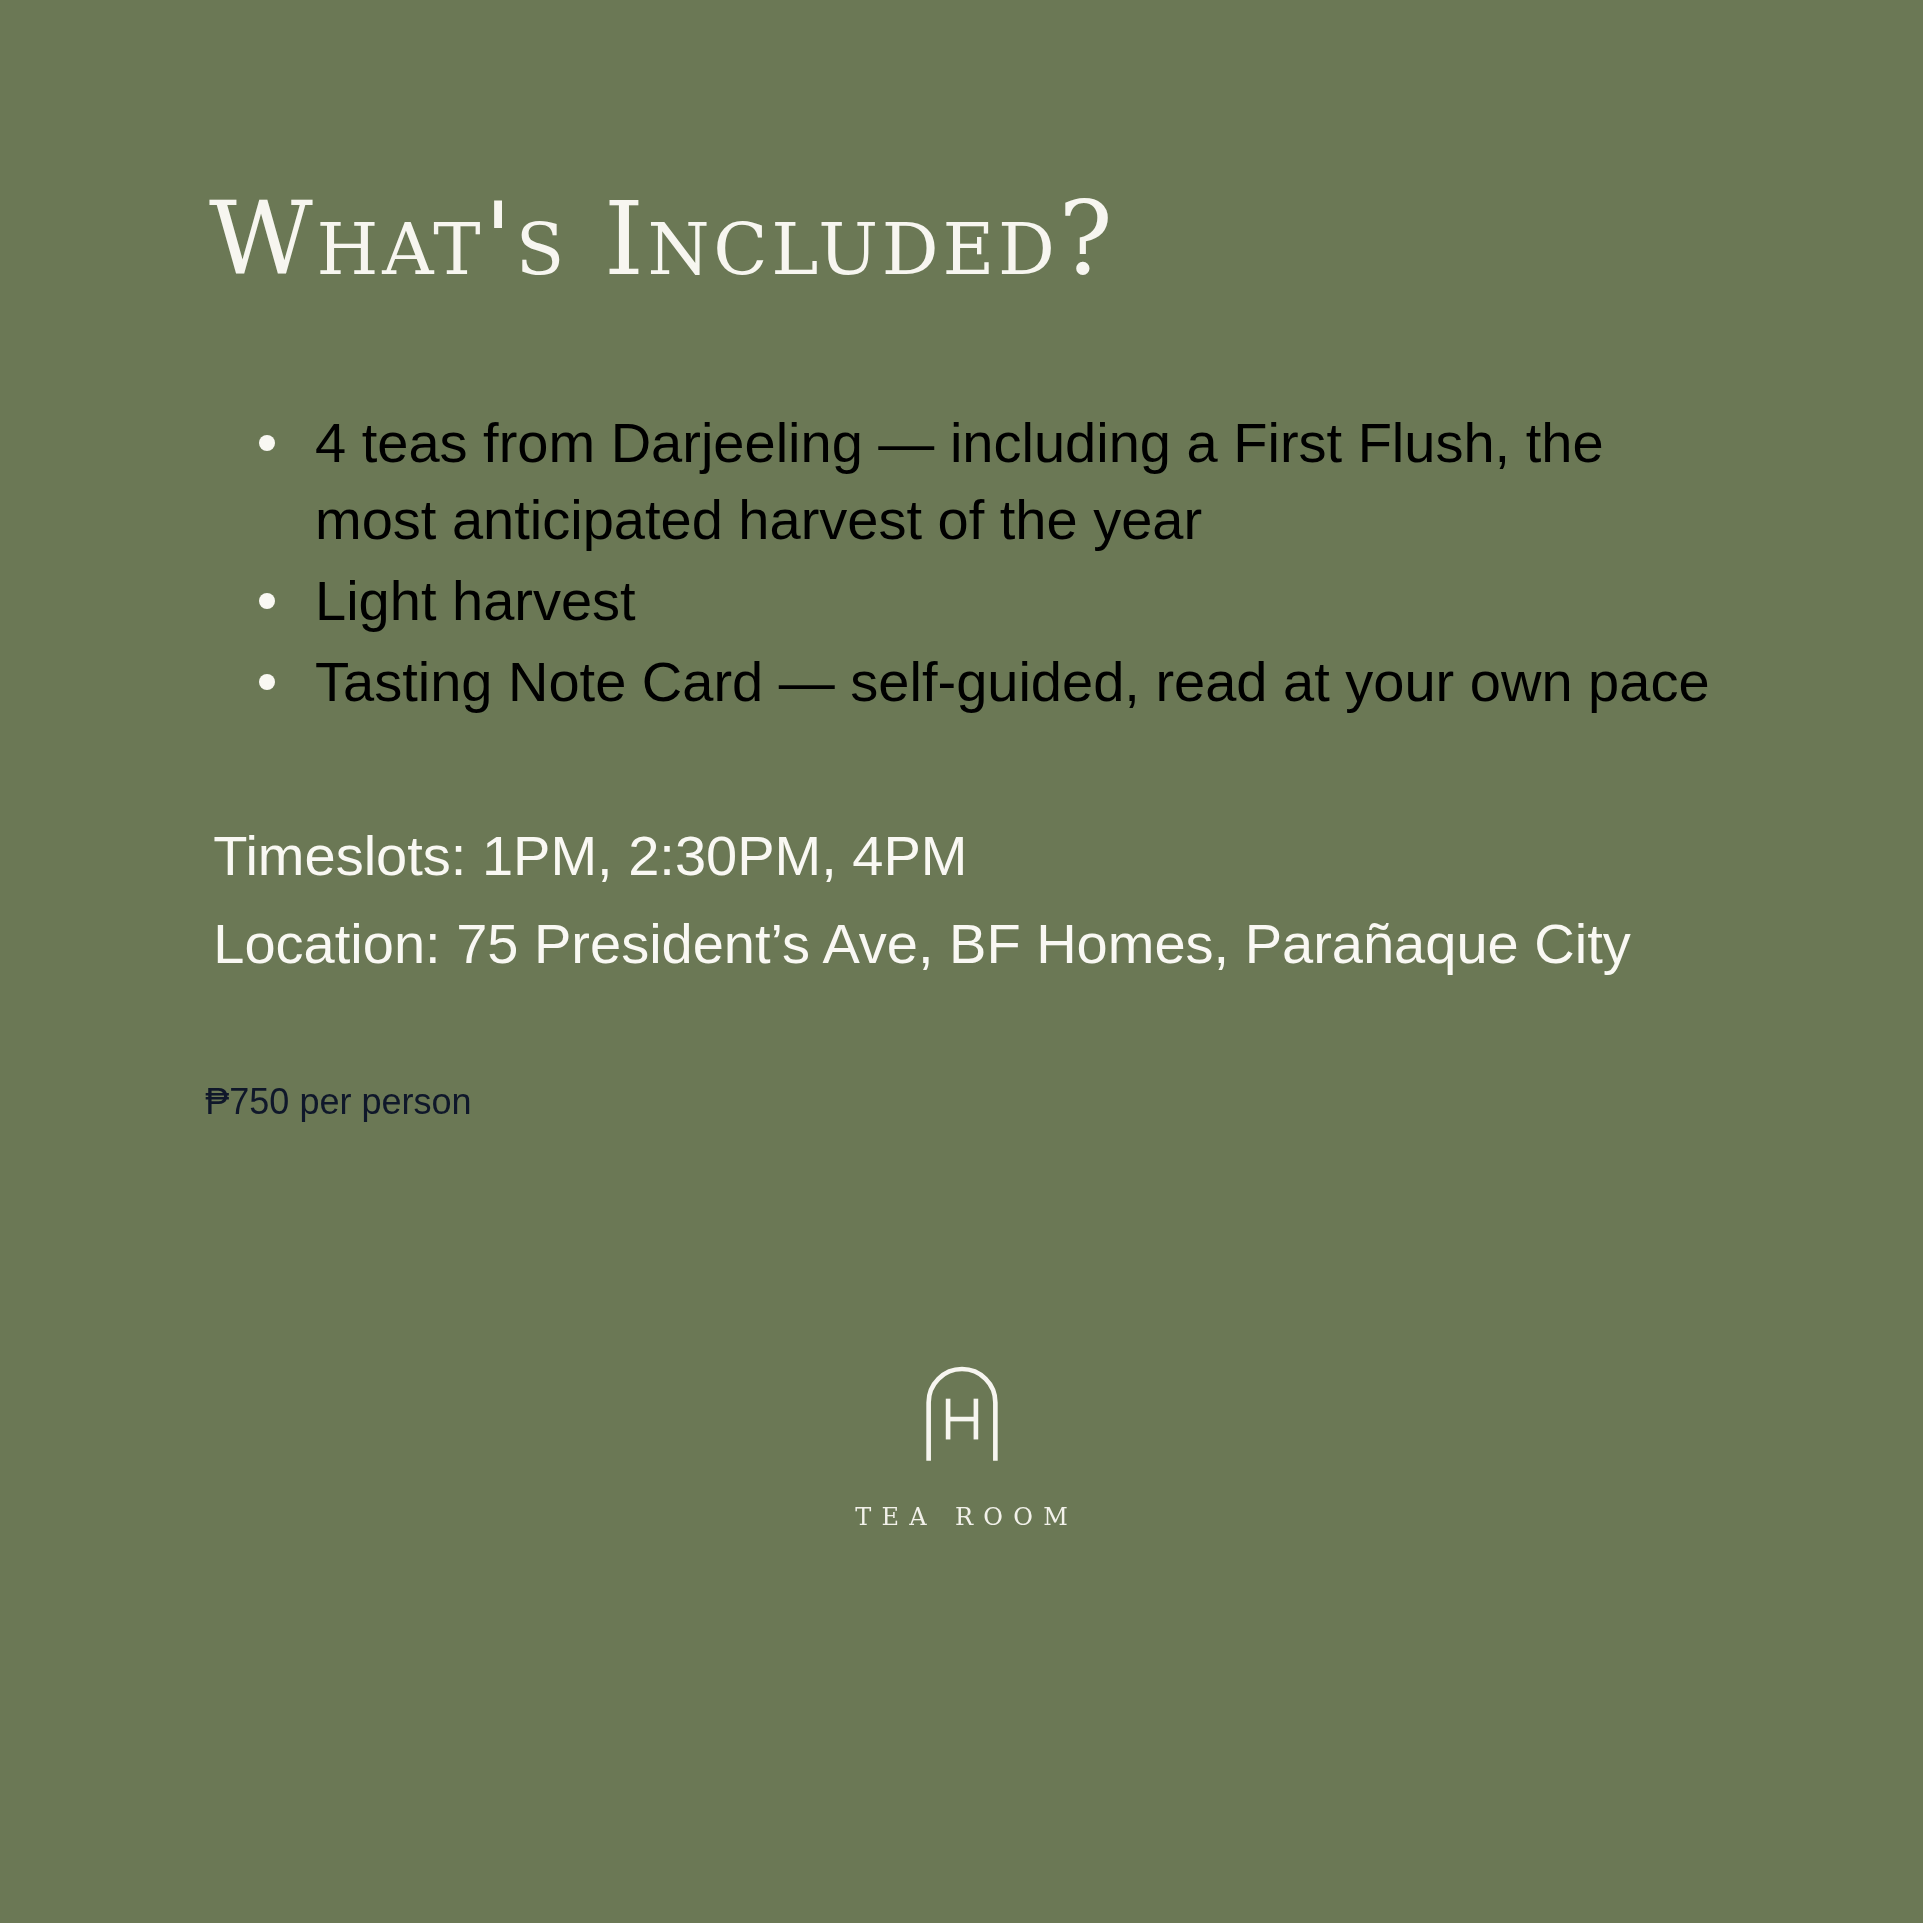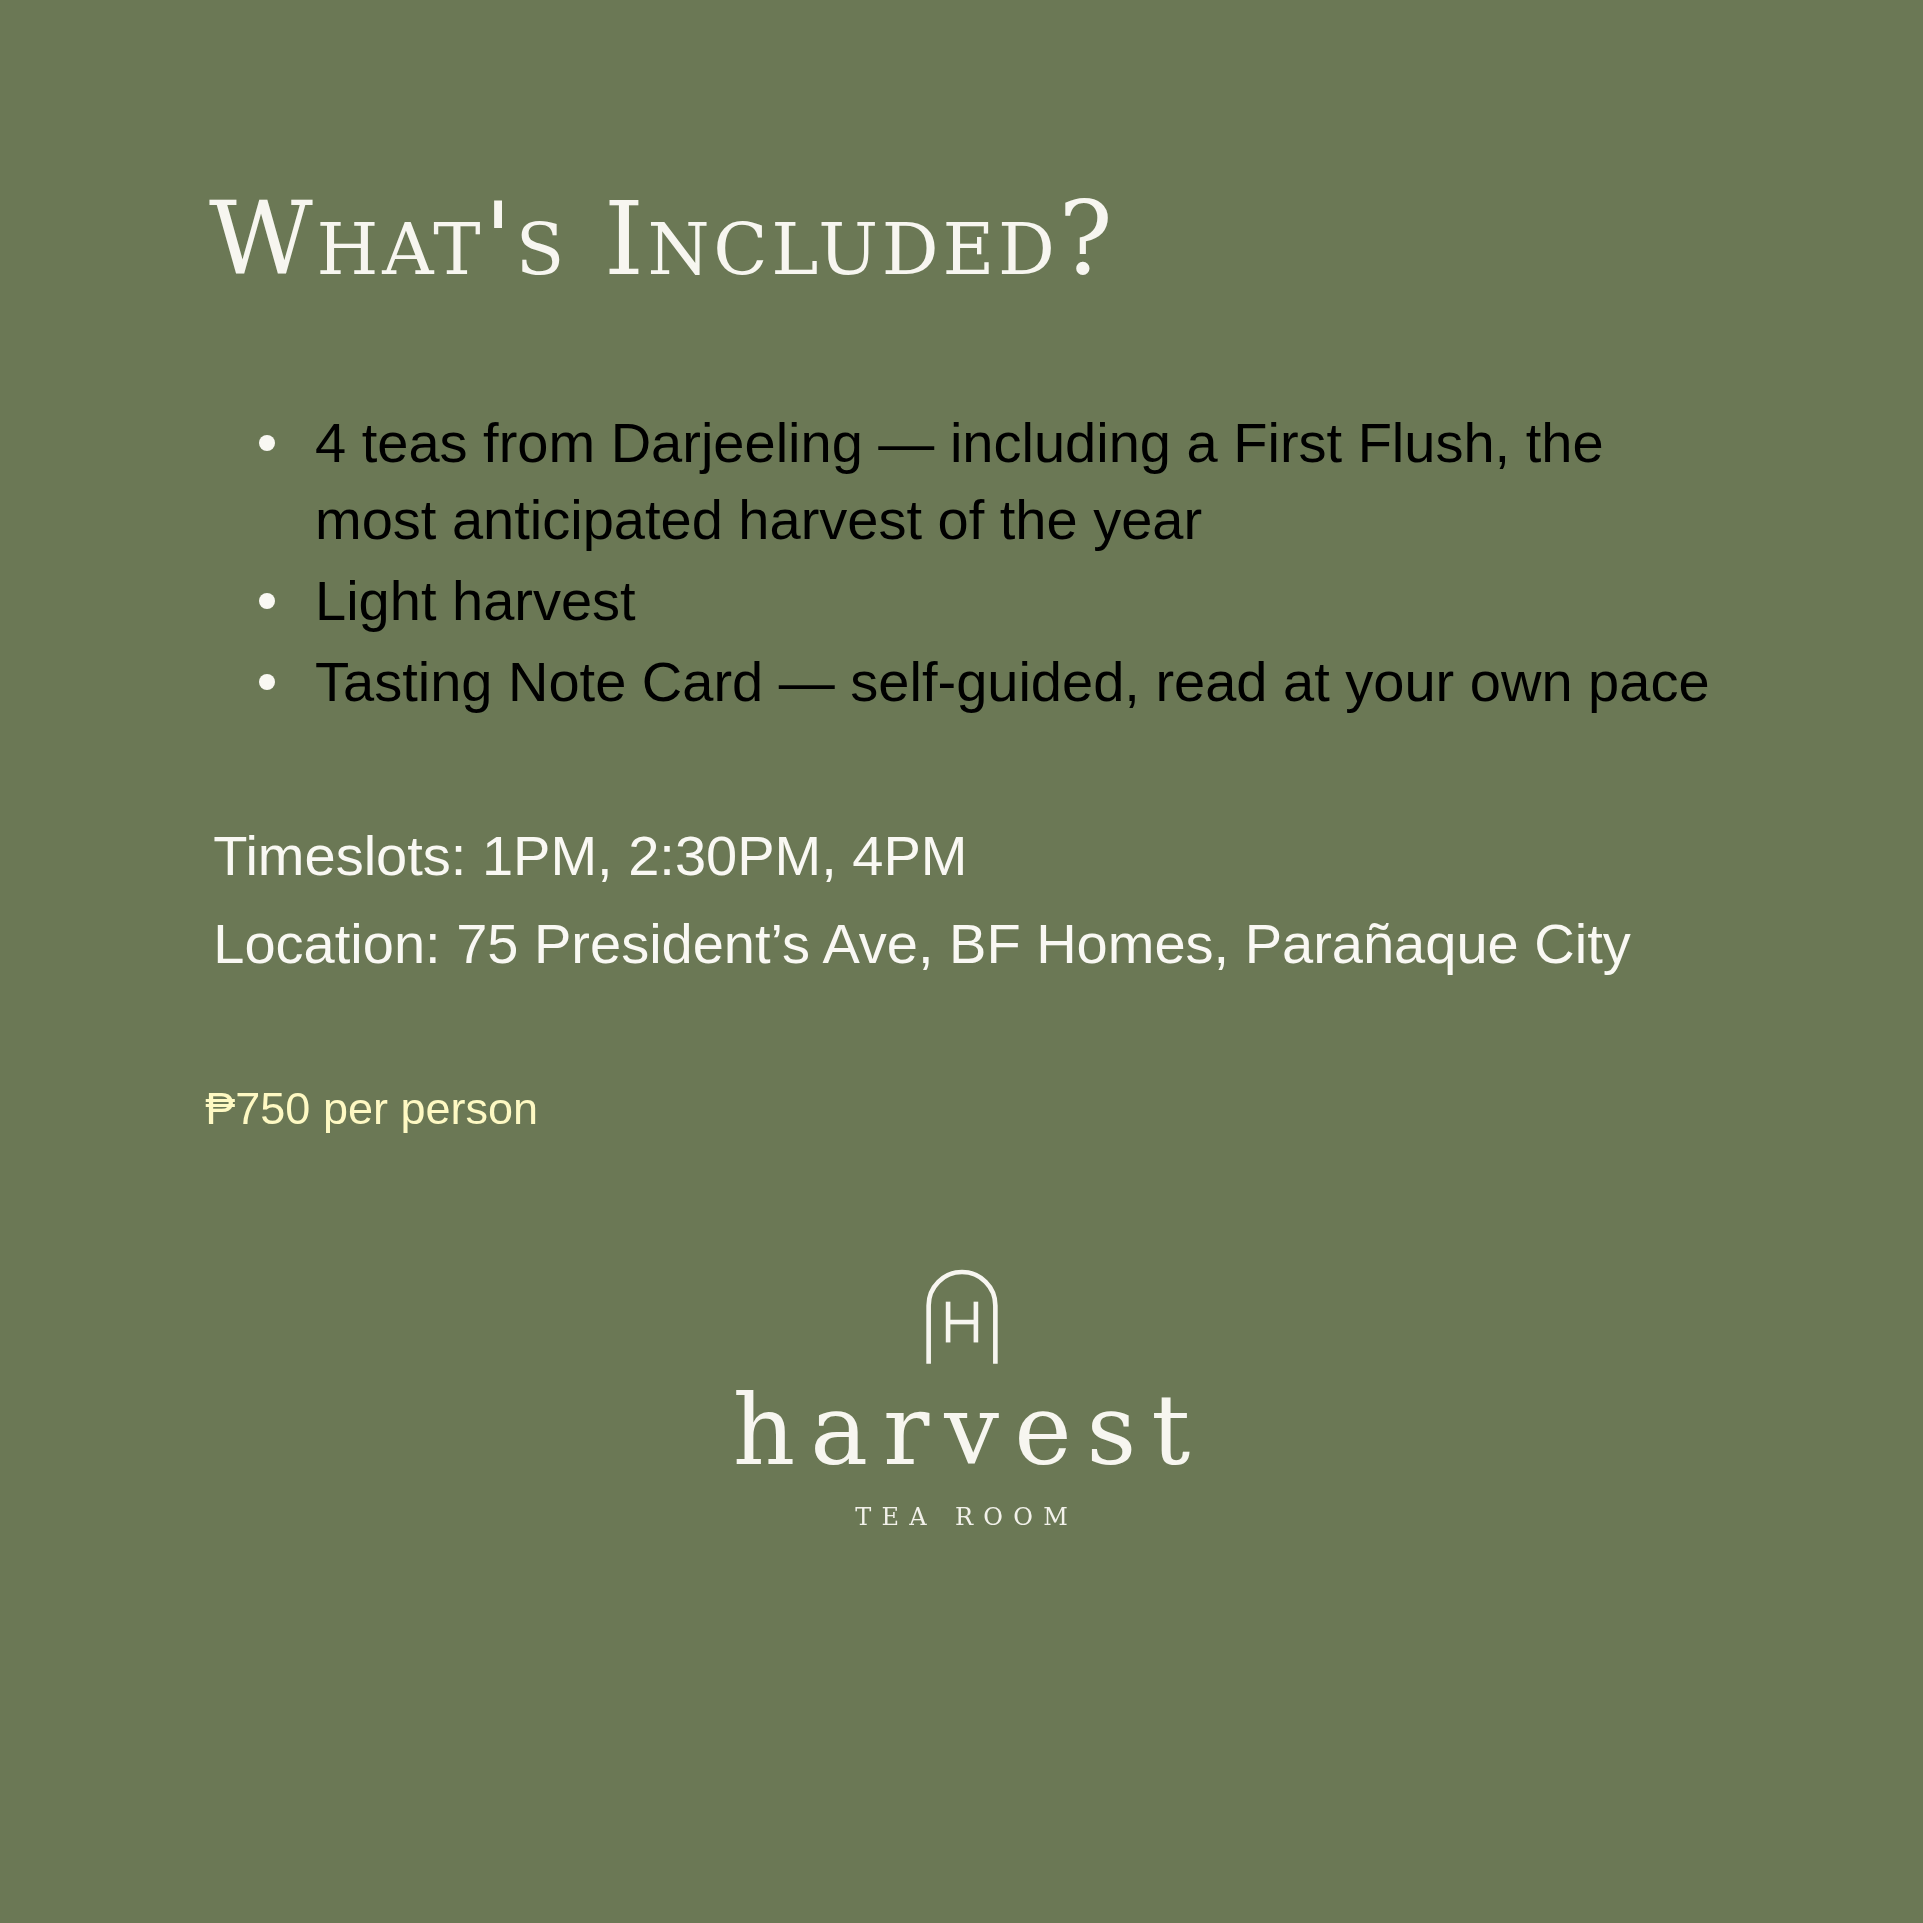--- a/index.html
+++ b/index.html
@@ -71,9 +71,9 @@
   }
   .price {
     margin: 86px 0 0 9.3px;
-    font-size: 45px;
+    font-size: 36px;
     line-height: 1.4;
-    color: #fef9c3;
+    color: #0f172a;
   }
   .logo-wrap {
     position: absolute;

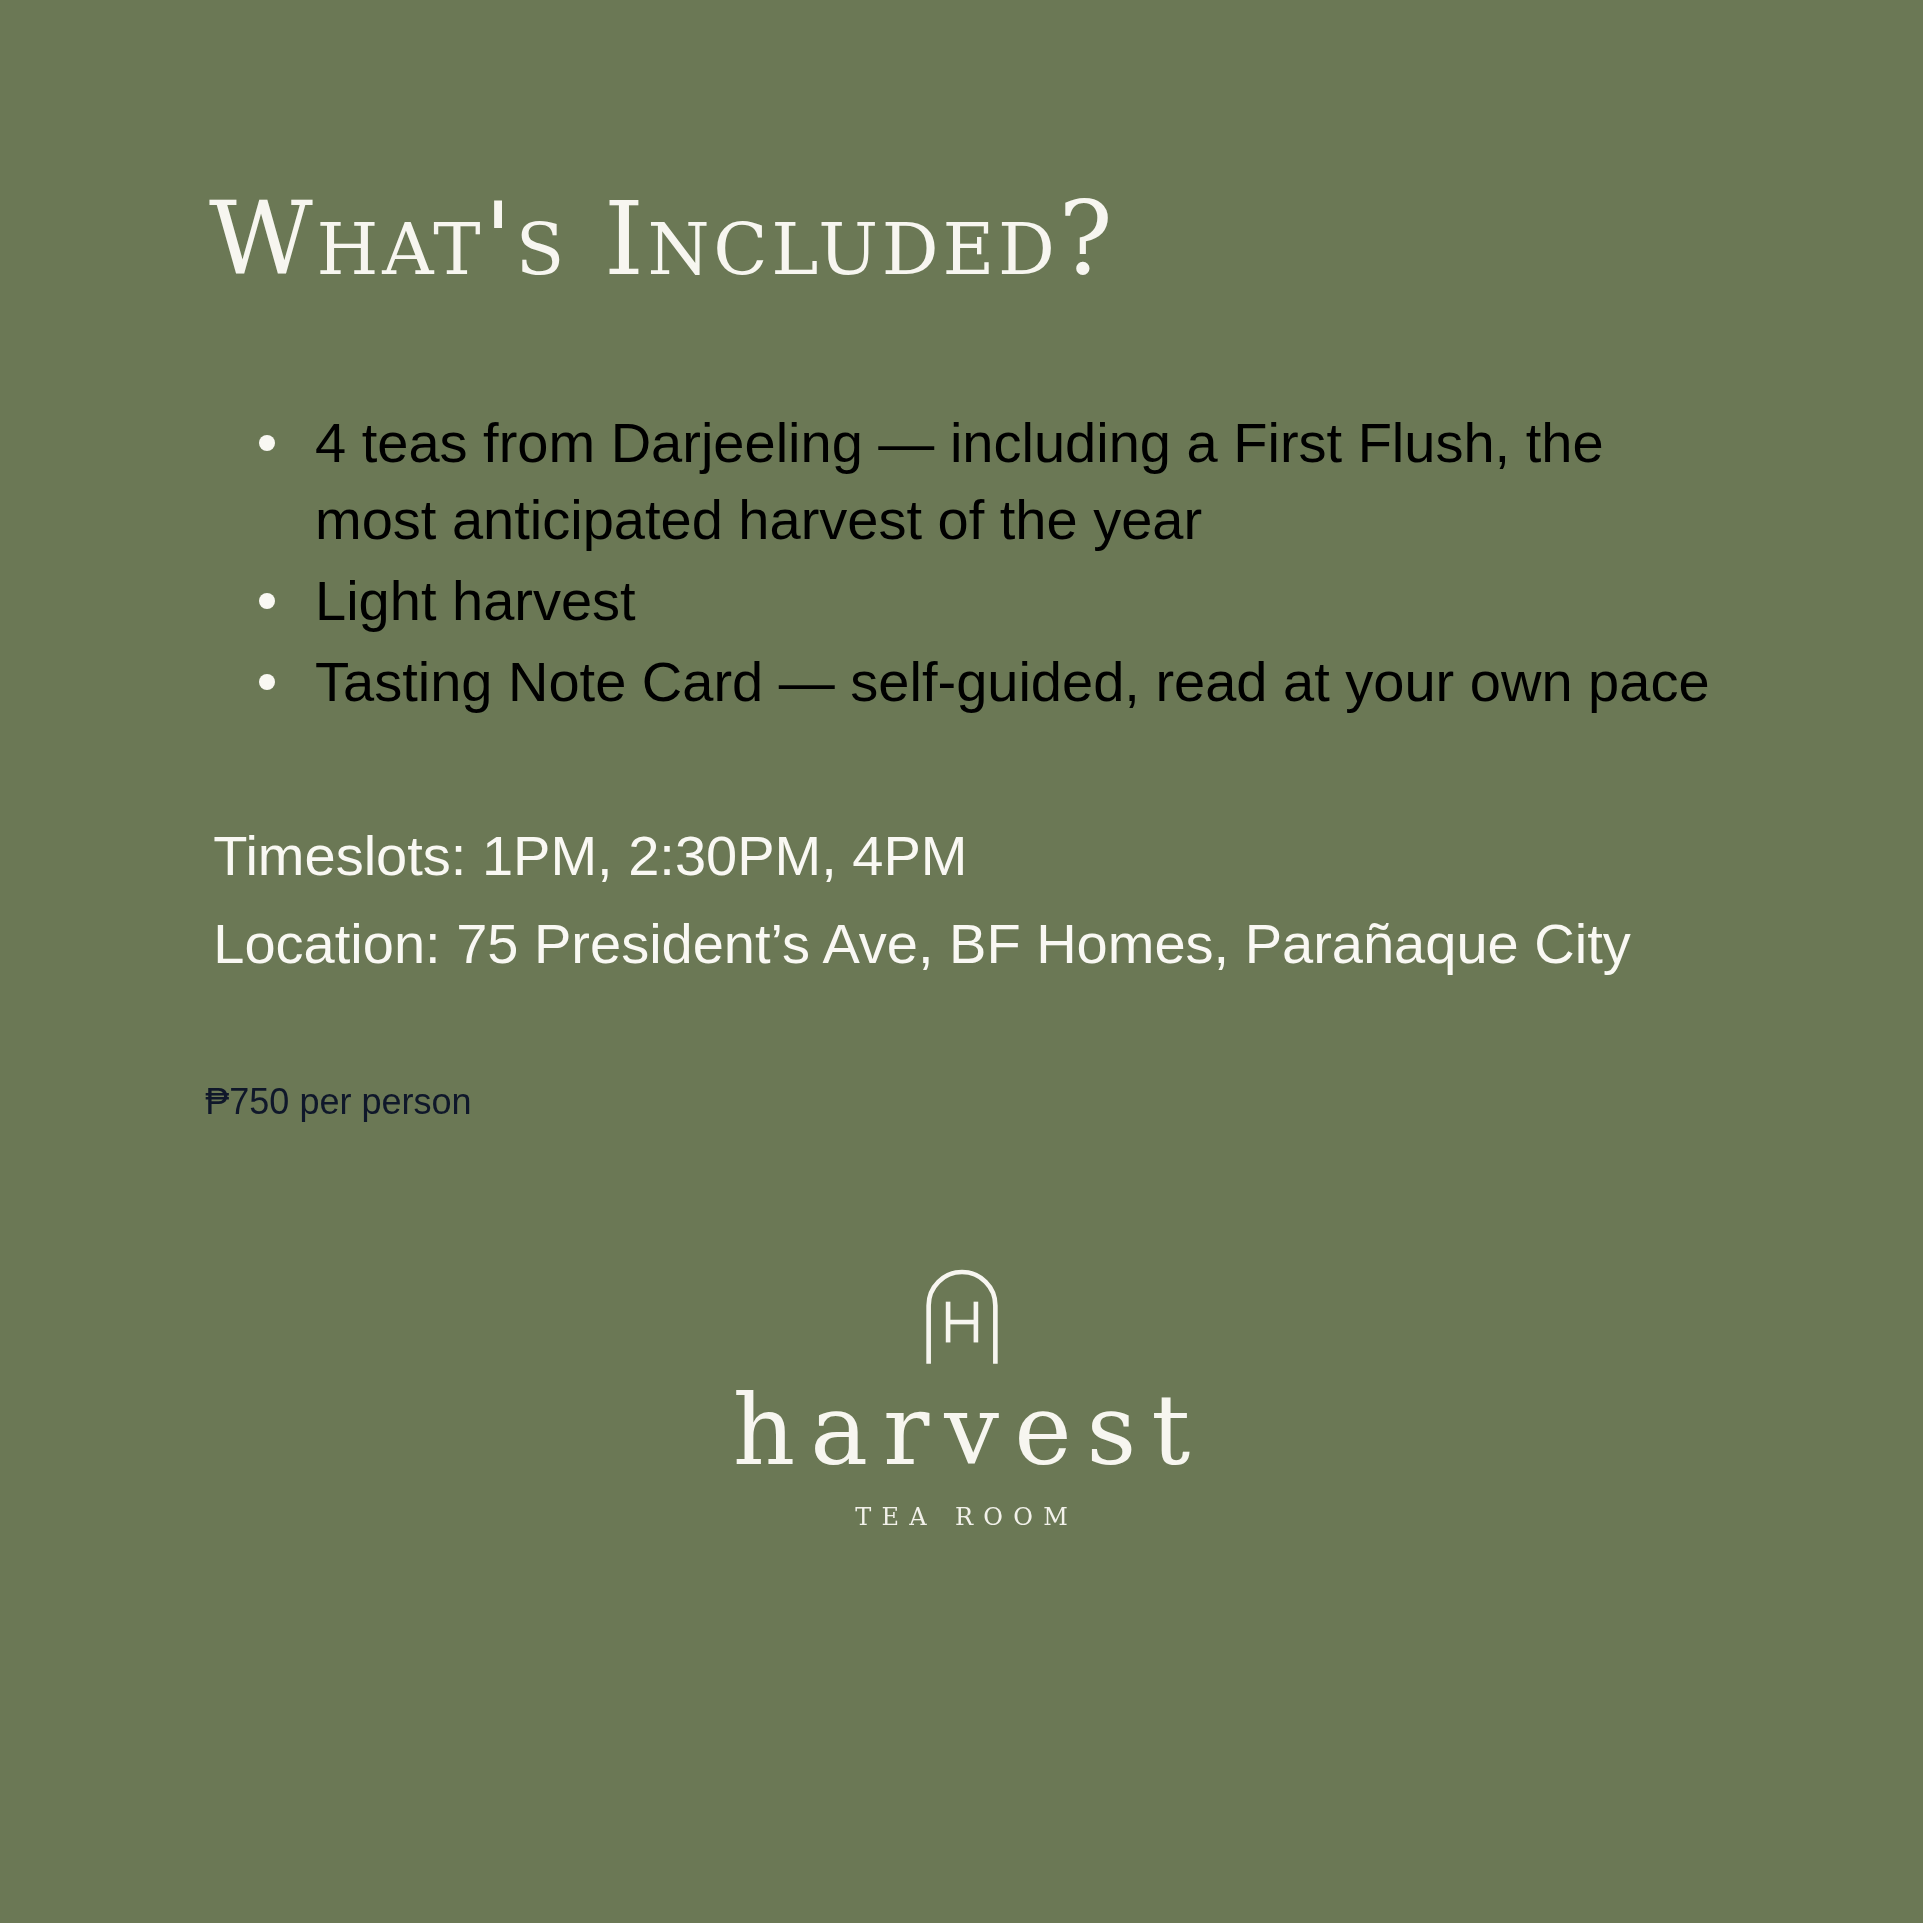--- a/index.html
+++ b/index.html
@@ -138,7 +138,6 @@
         <path d="M26 58 H56" stroke="#f7f6f0" stroke-width="5"></path>
       </svg>
     </span>
-    <div class="logo-word">harvest</div>
     <div class="logo-sub">TEA ROOM</div>
   </div>
 

